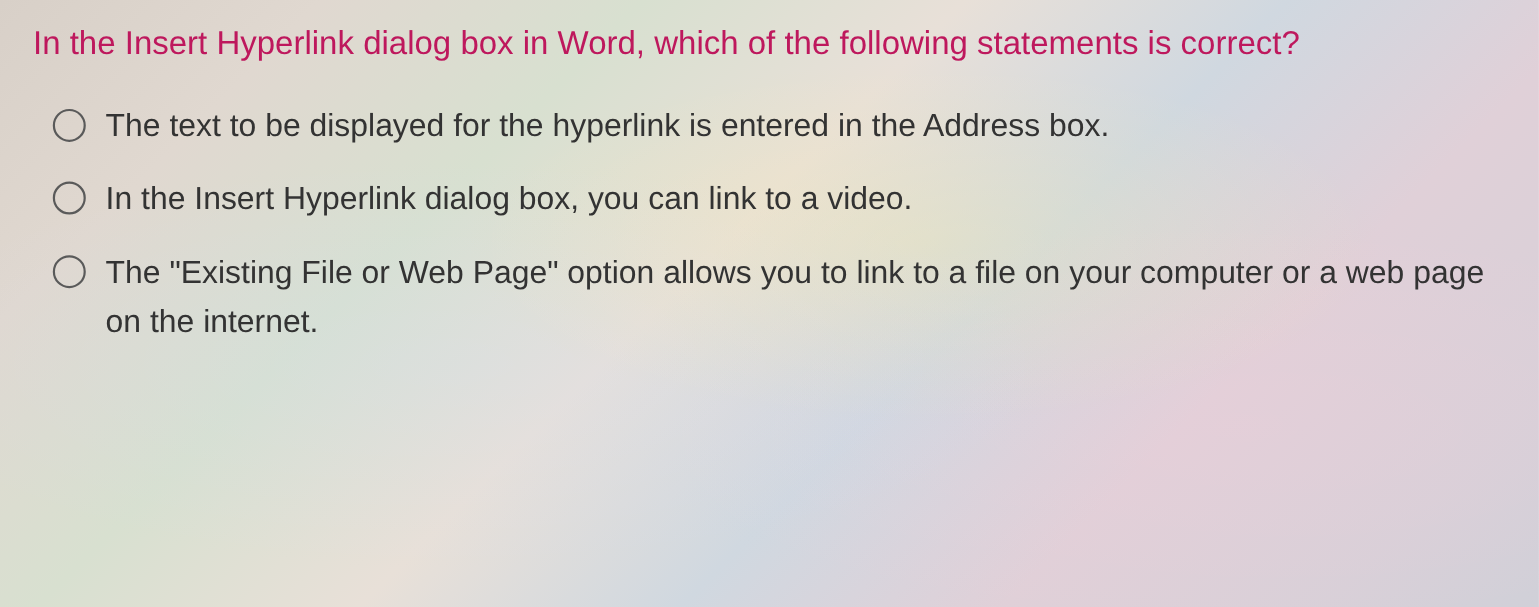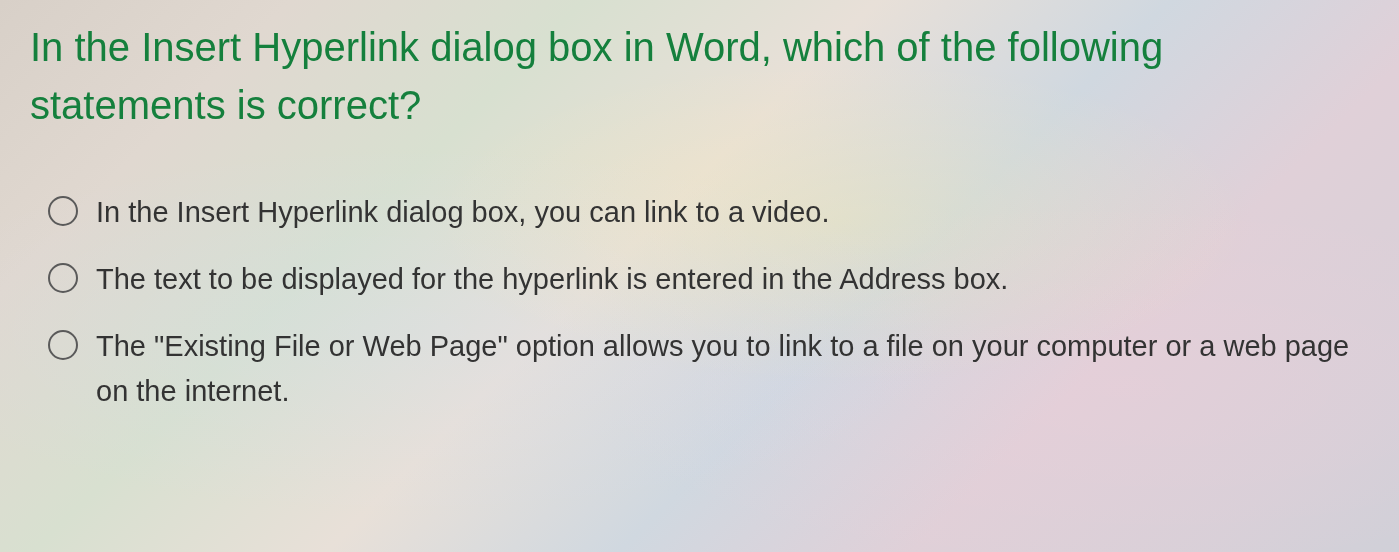--- a/index.html
+++ b/index.html
@@ -40,10 +40,10 @@
       z-index: 0;
     }
     .question-stem {
-      font-size: 40px;
+      font-size: 30px;
       line-height: 1.45;
-      color: #15803d;
-      margin-bottom: 56px;
+      color: #be185d;
+      margin-bottom: 31px;
       position: relative;
       z-index: 1;
     }

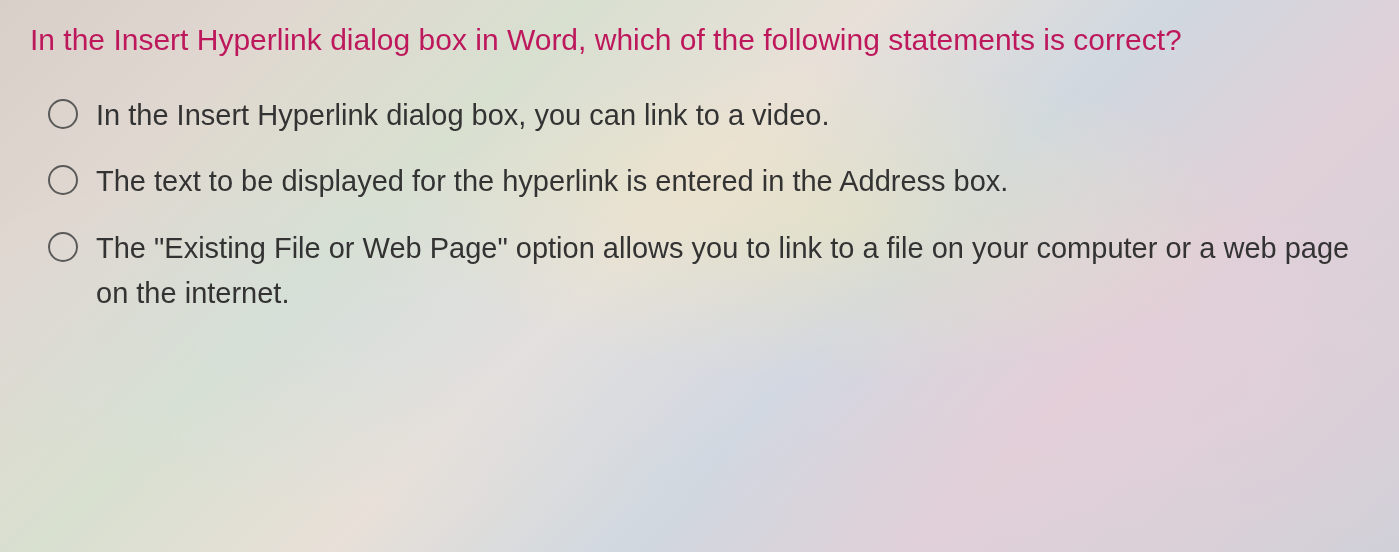--- a/index.html
+++ b/index.html
@@ -85,11 +85,11 @@
 <div class="options">
   <div class="option">
     <div class="radio"></div>
-    <div class="option-text">In the Insert Hyperlink dialog box, you can link to a video.</div>
+    <div class="option-text">The text to be displayed for the hyperlink is entered in the Address box.</div>
   </div>
   <div class="option">
     <div class="radio"></div>
-    <div class="option-text">The text to be displayed for the hyperlink is entered in the Address box.</div>
+    <div class="option-text">In the Insert Hyperlink dialog box, you can link to a video.</div>
   </div>
   <div class="option">
     <div class="radio"></div>

